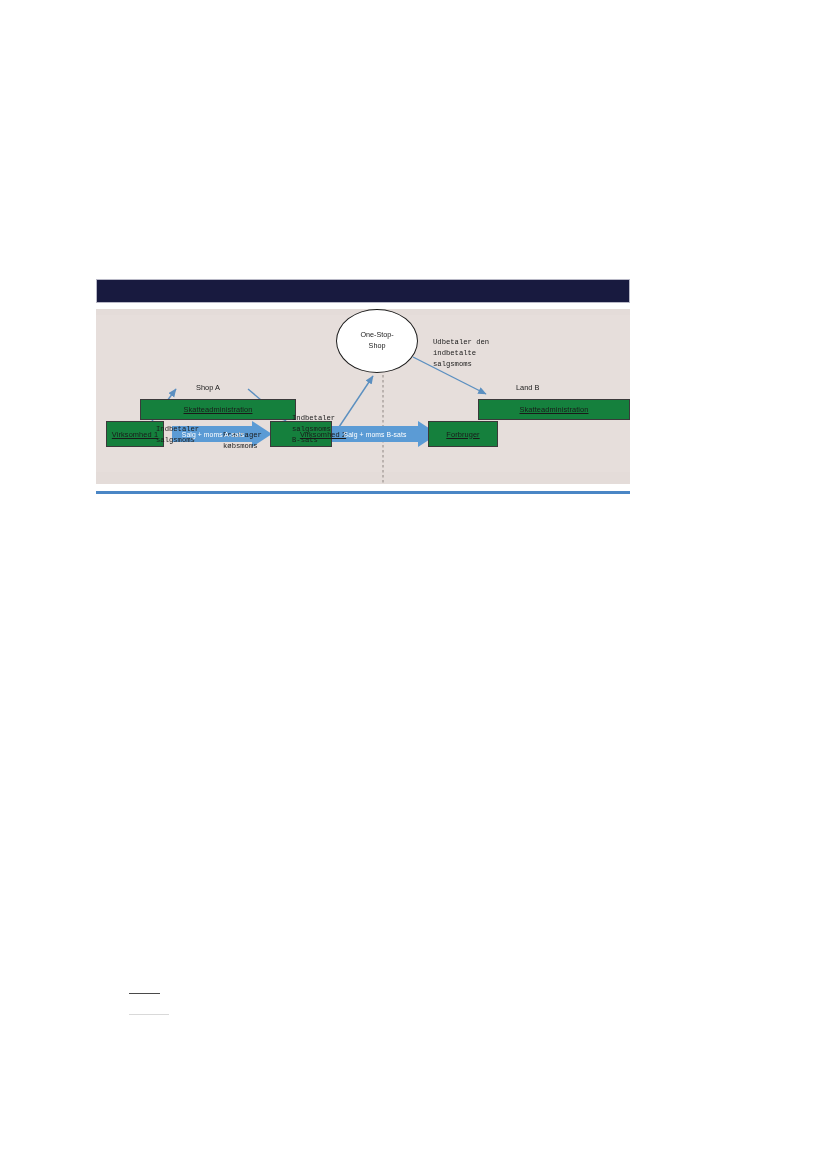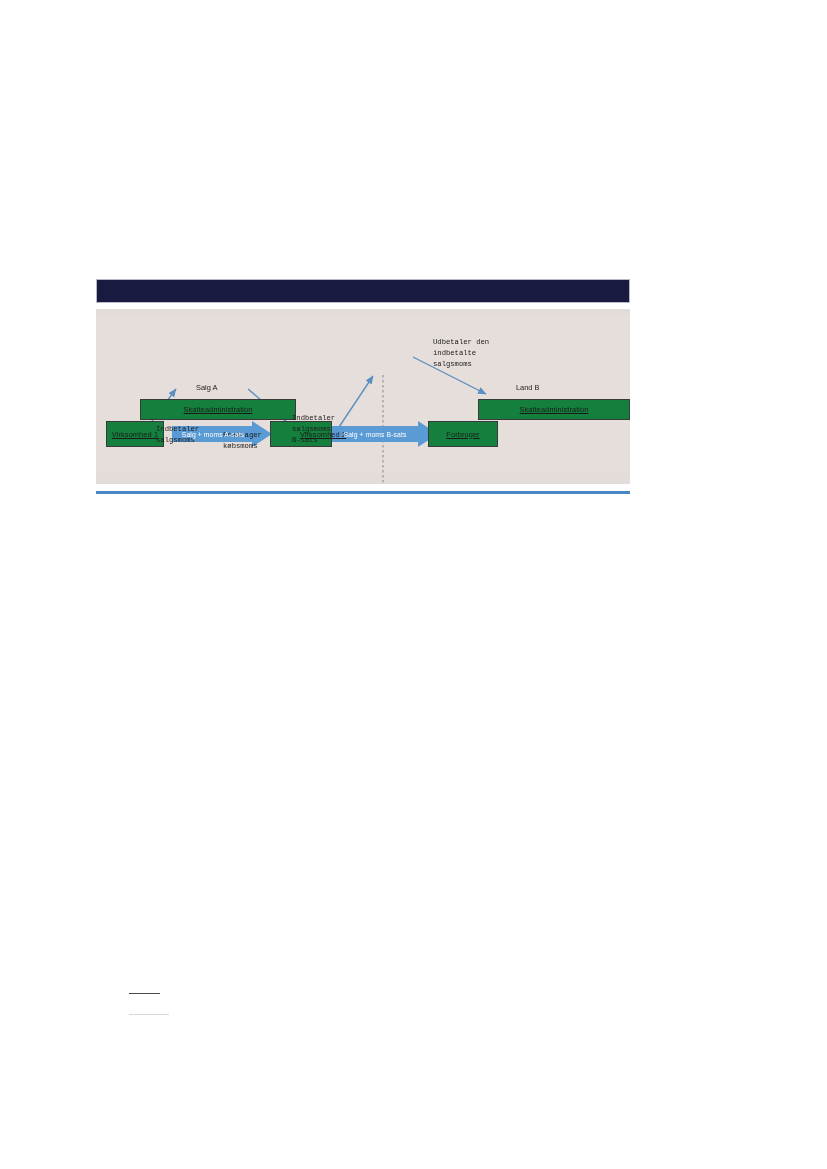--- a/index.html
+++ b/index.html
@@ -233,6 +233,10 @@
       <div class="node" id="node-virksomhed2">Virksomhed 2</div>
       <div class="node" id="node-forbruger">Forbruger</div>
 
+      <div id="node-oss">
+        <span>One-Stop-</span>
+        <span>Shop</span>
+      </div>
 
       <div class="annot" id="annot-indbetaler-1">
         <div>Indbetaler</div>

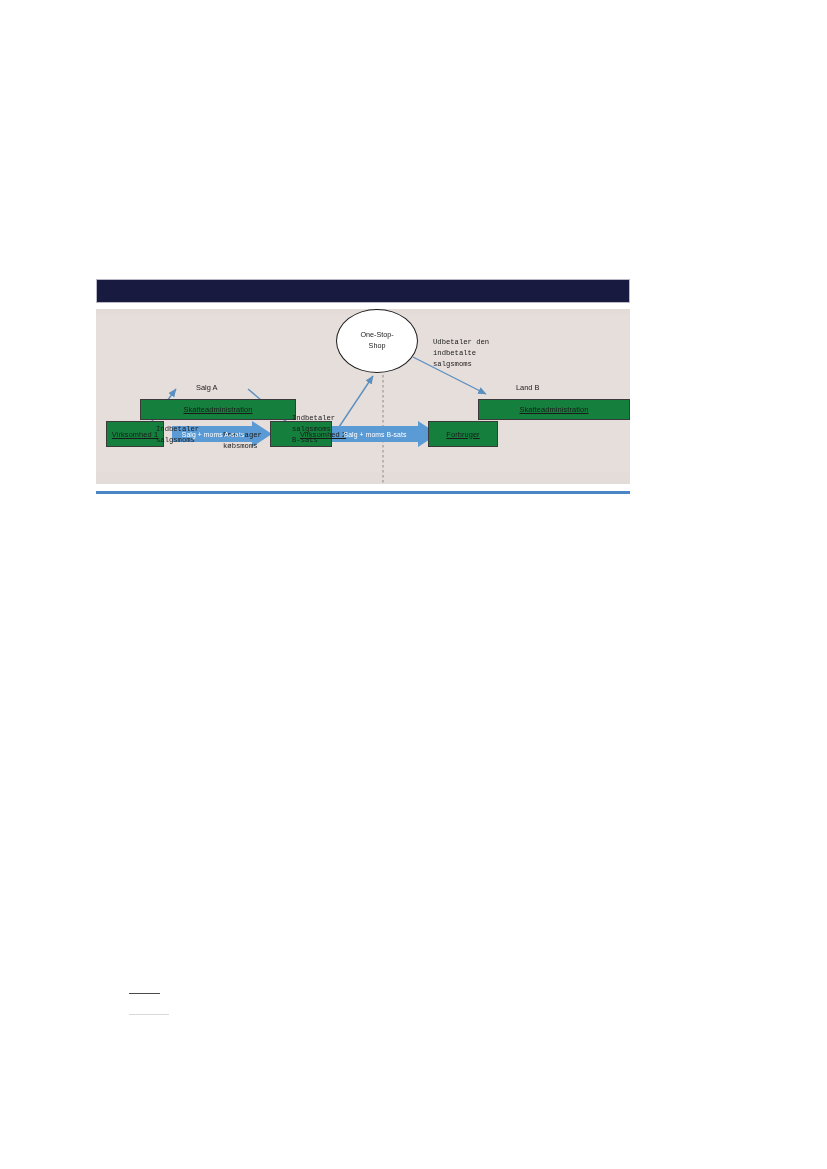--- a/index.html
+++ b/index.html
@@ -223,7 +223,7 @@
         <div class="caption">Salg + moms B-sats</div>
       </div>
 
-      <div class="country-label" id="label-land-a">Salg A</div>
+      <div class="country-label" id="label-land-a">Shop A</div>
       <div class="country-label" id="label-land-b">Land B</div>
 
       <div class="node" id="node-skat-a">Skatteadministration</div>

